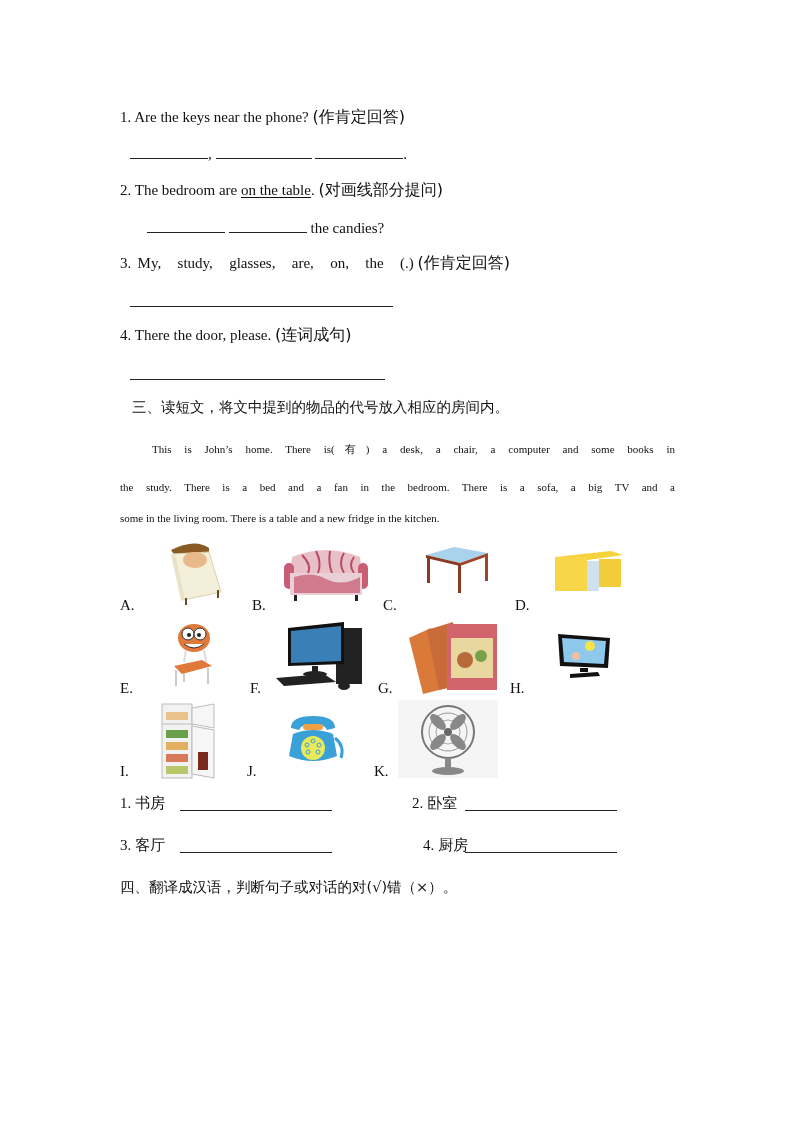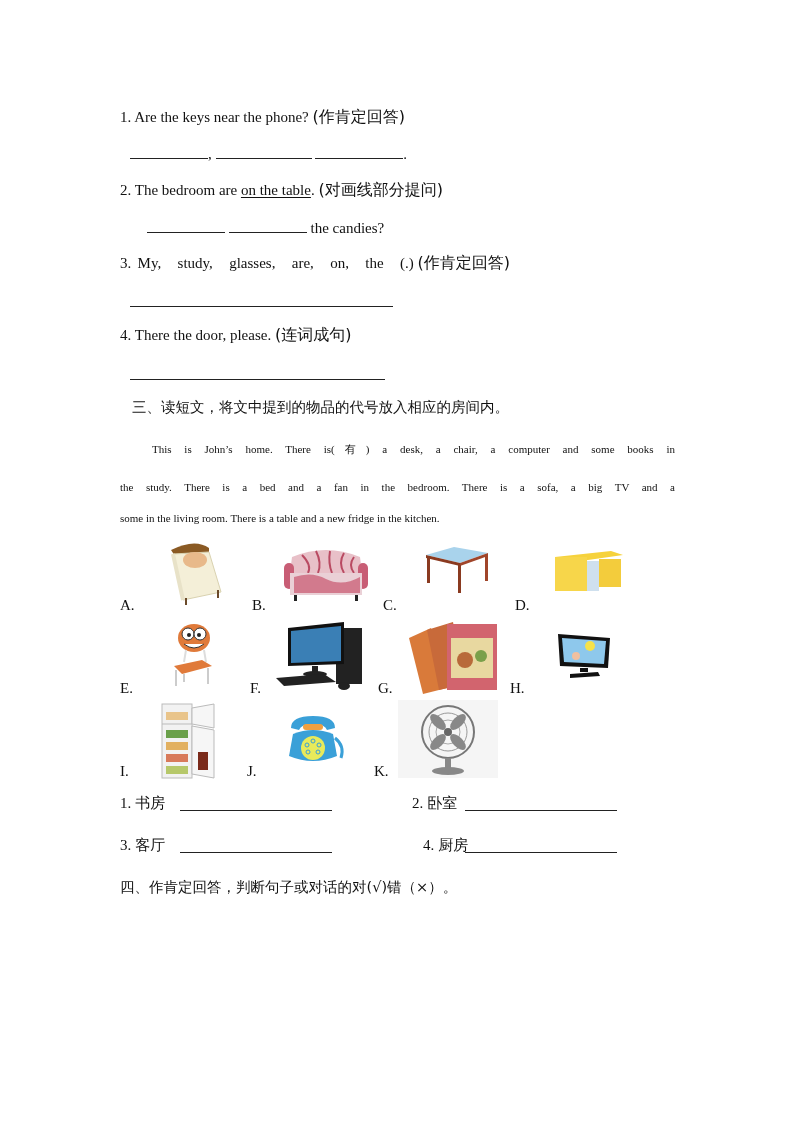--- a/index.html
+++ b/index.html
@@ -257,6 +257,6 @@
 </div>
 <div class="abs" style="left:465px; top:852px; width:152px; border-bottom:1px solid #222;"></div>
 
-<div class="abs cjk" style="left:120px; top:878px; font-size:14.5px; line-height:18px;">四、作肯定回答，判断句子或对话的对(√)错（×）。</div>
+<div class="abs cjk" style="left:120px; top:878px; font-size:14.5px; line-height:18px;">四、翻译成汉语，判断句子或对话的对(√)错（×）。</div>
 
 </body></html>

